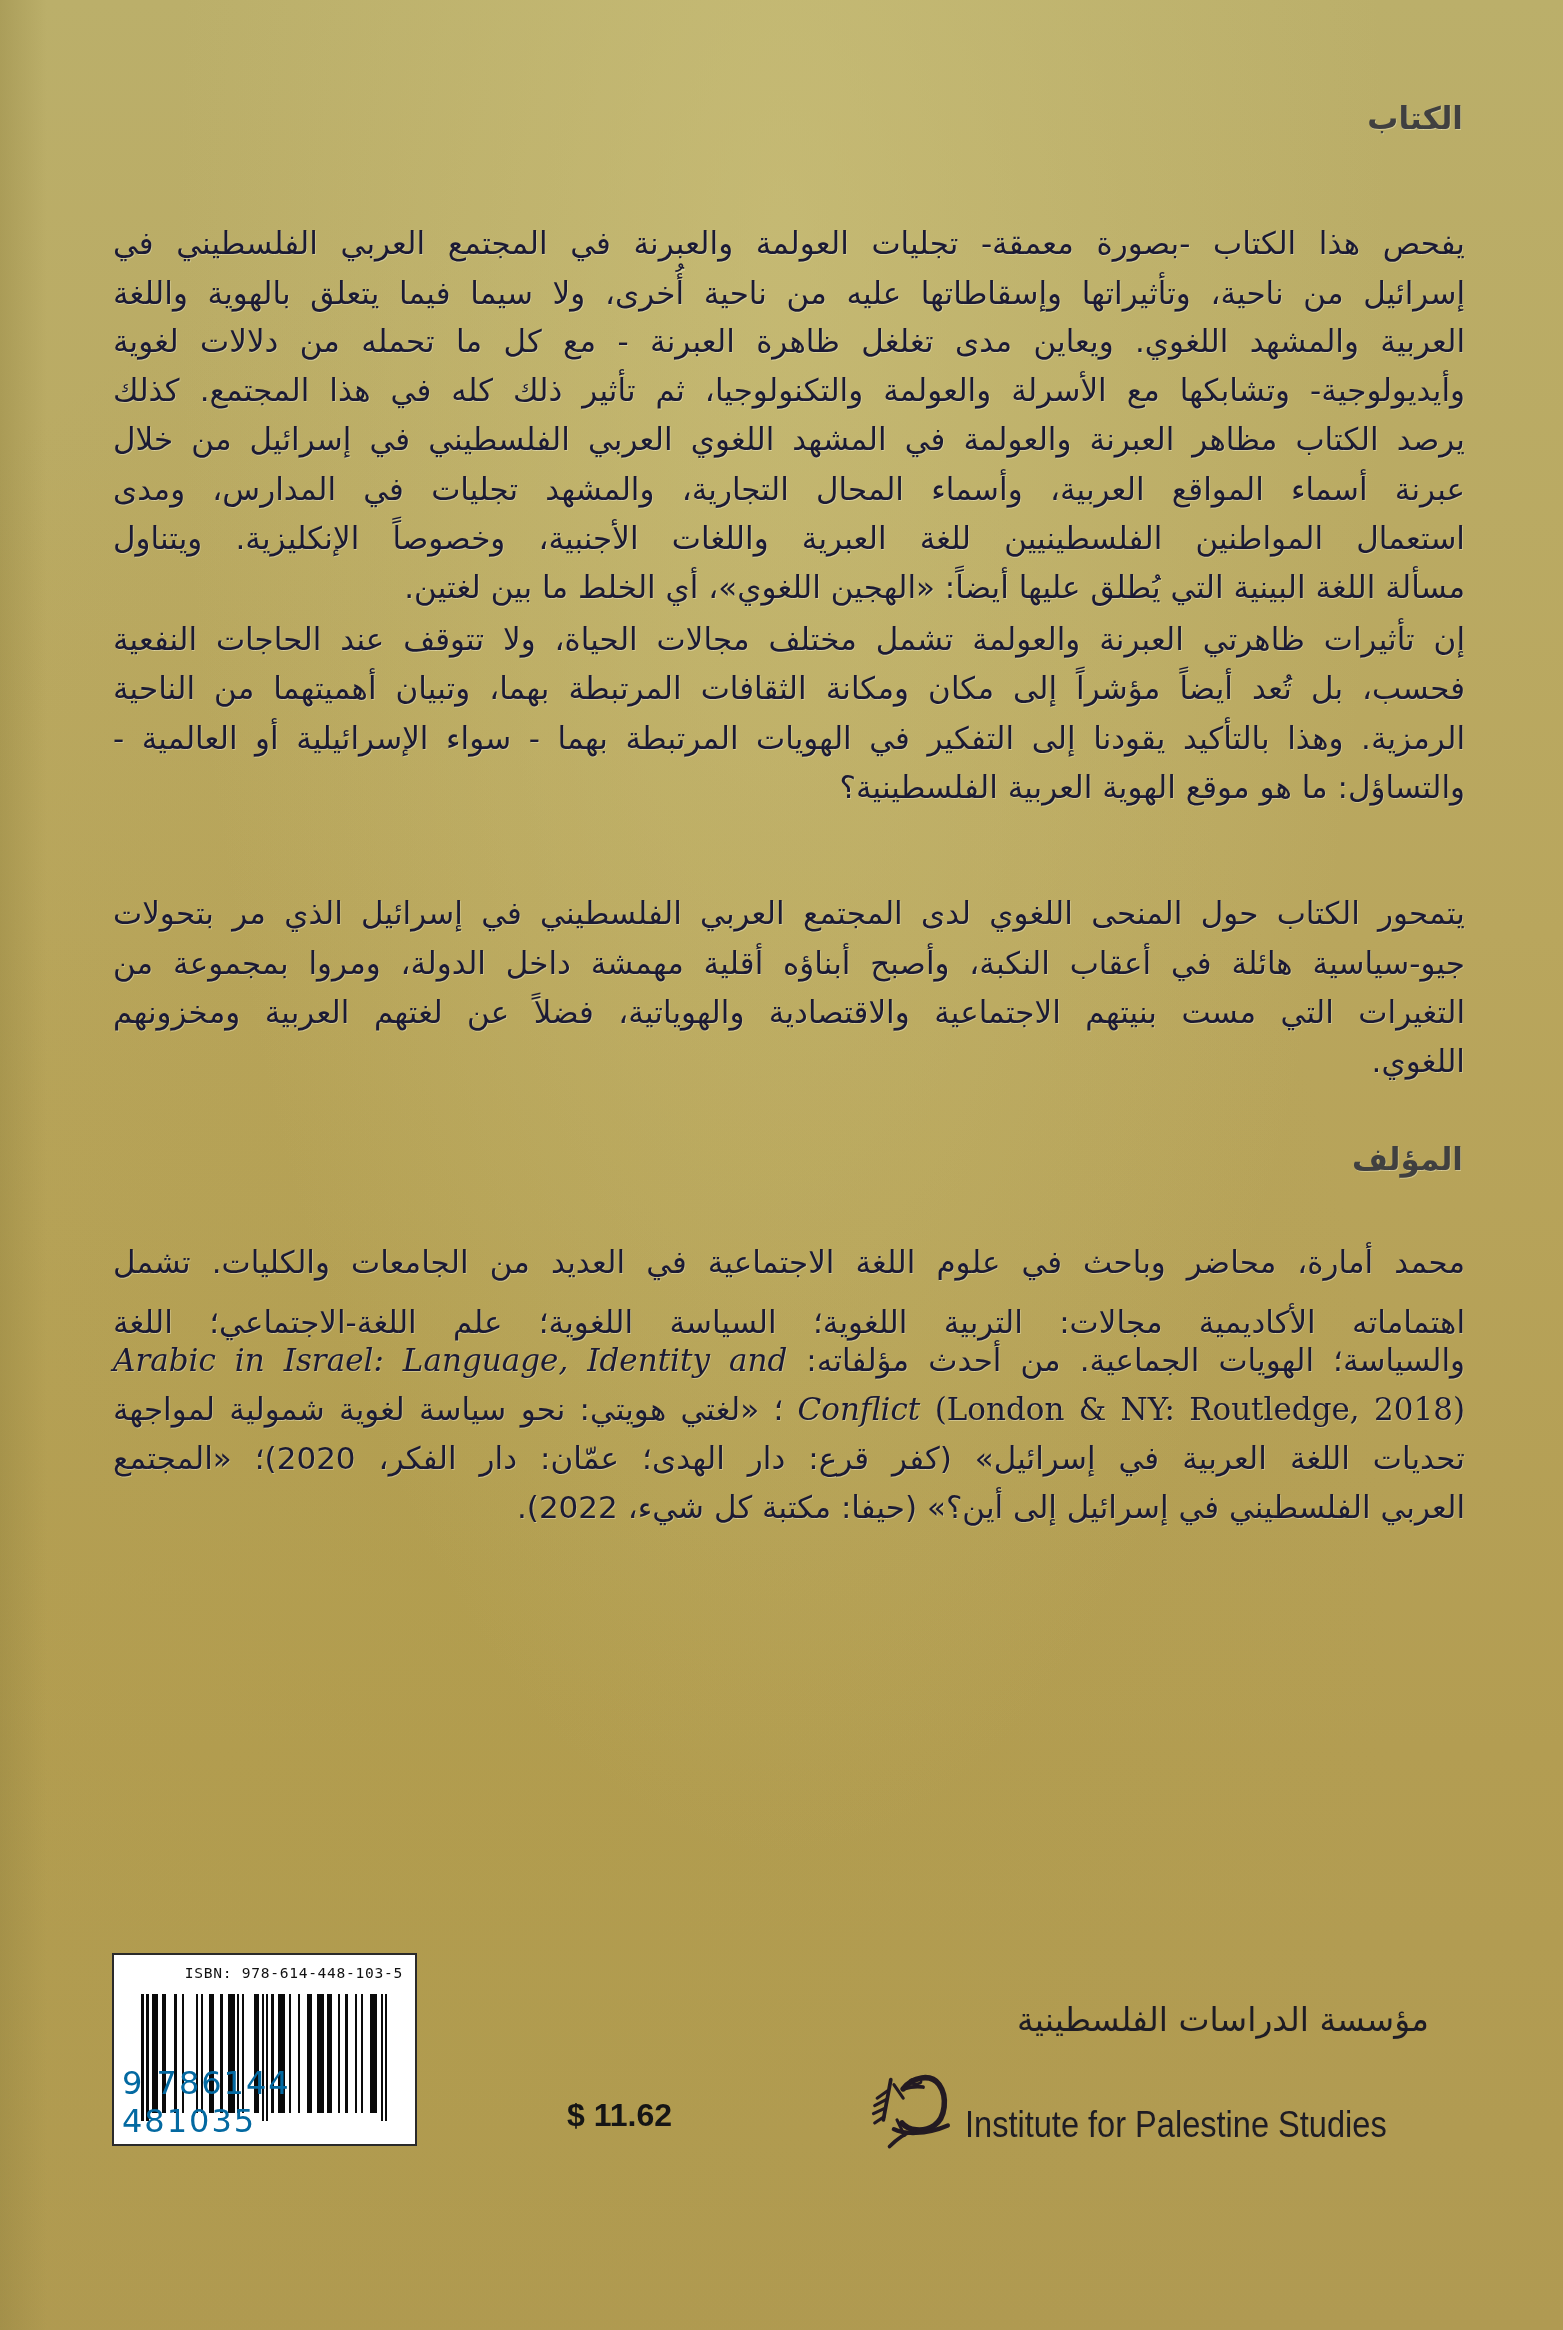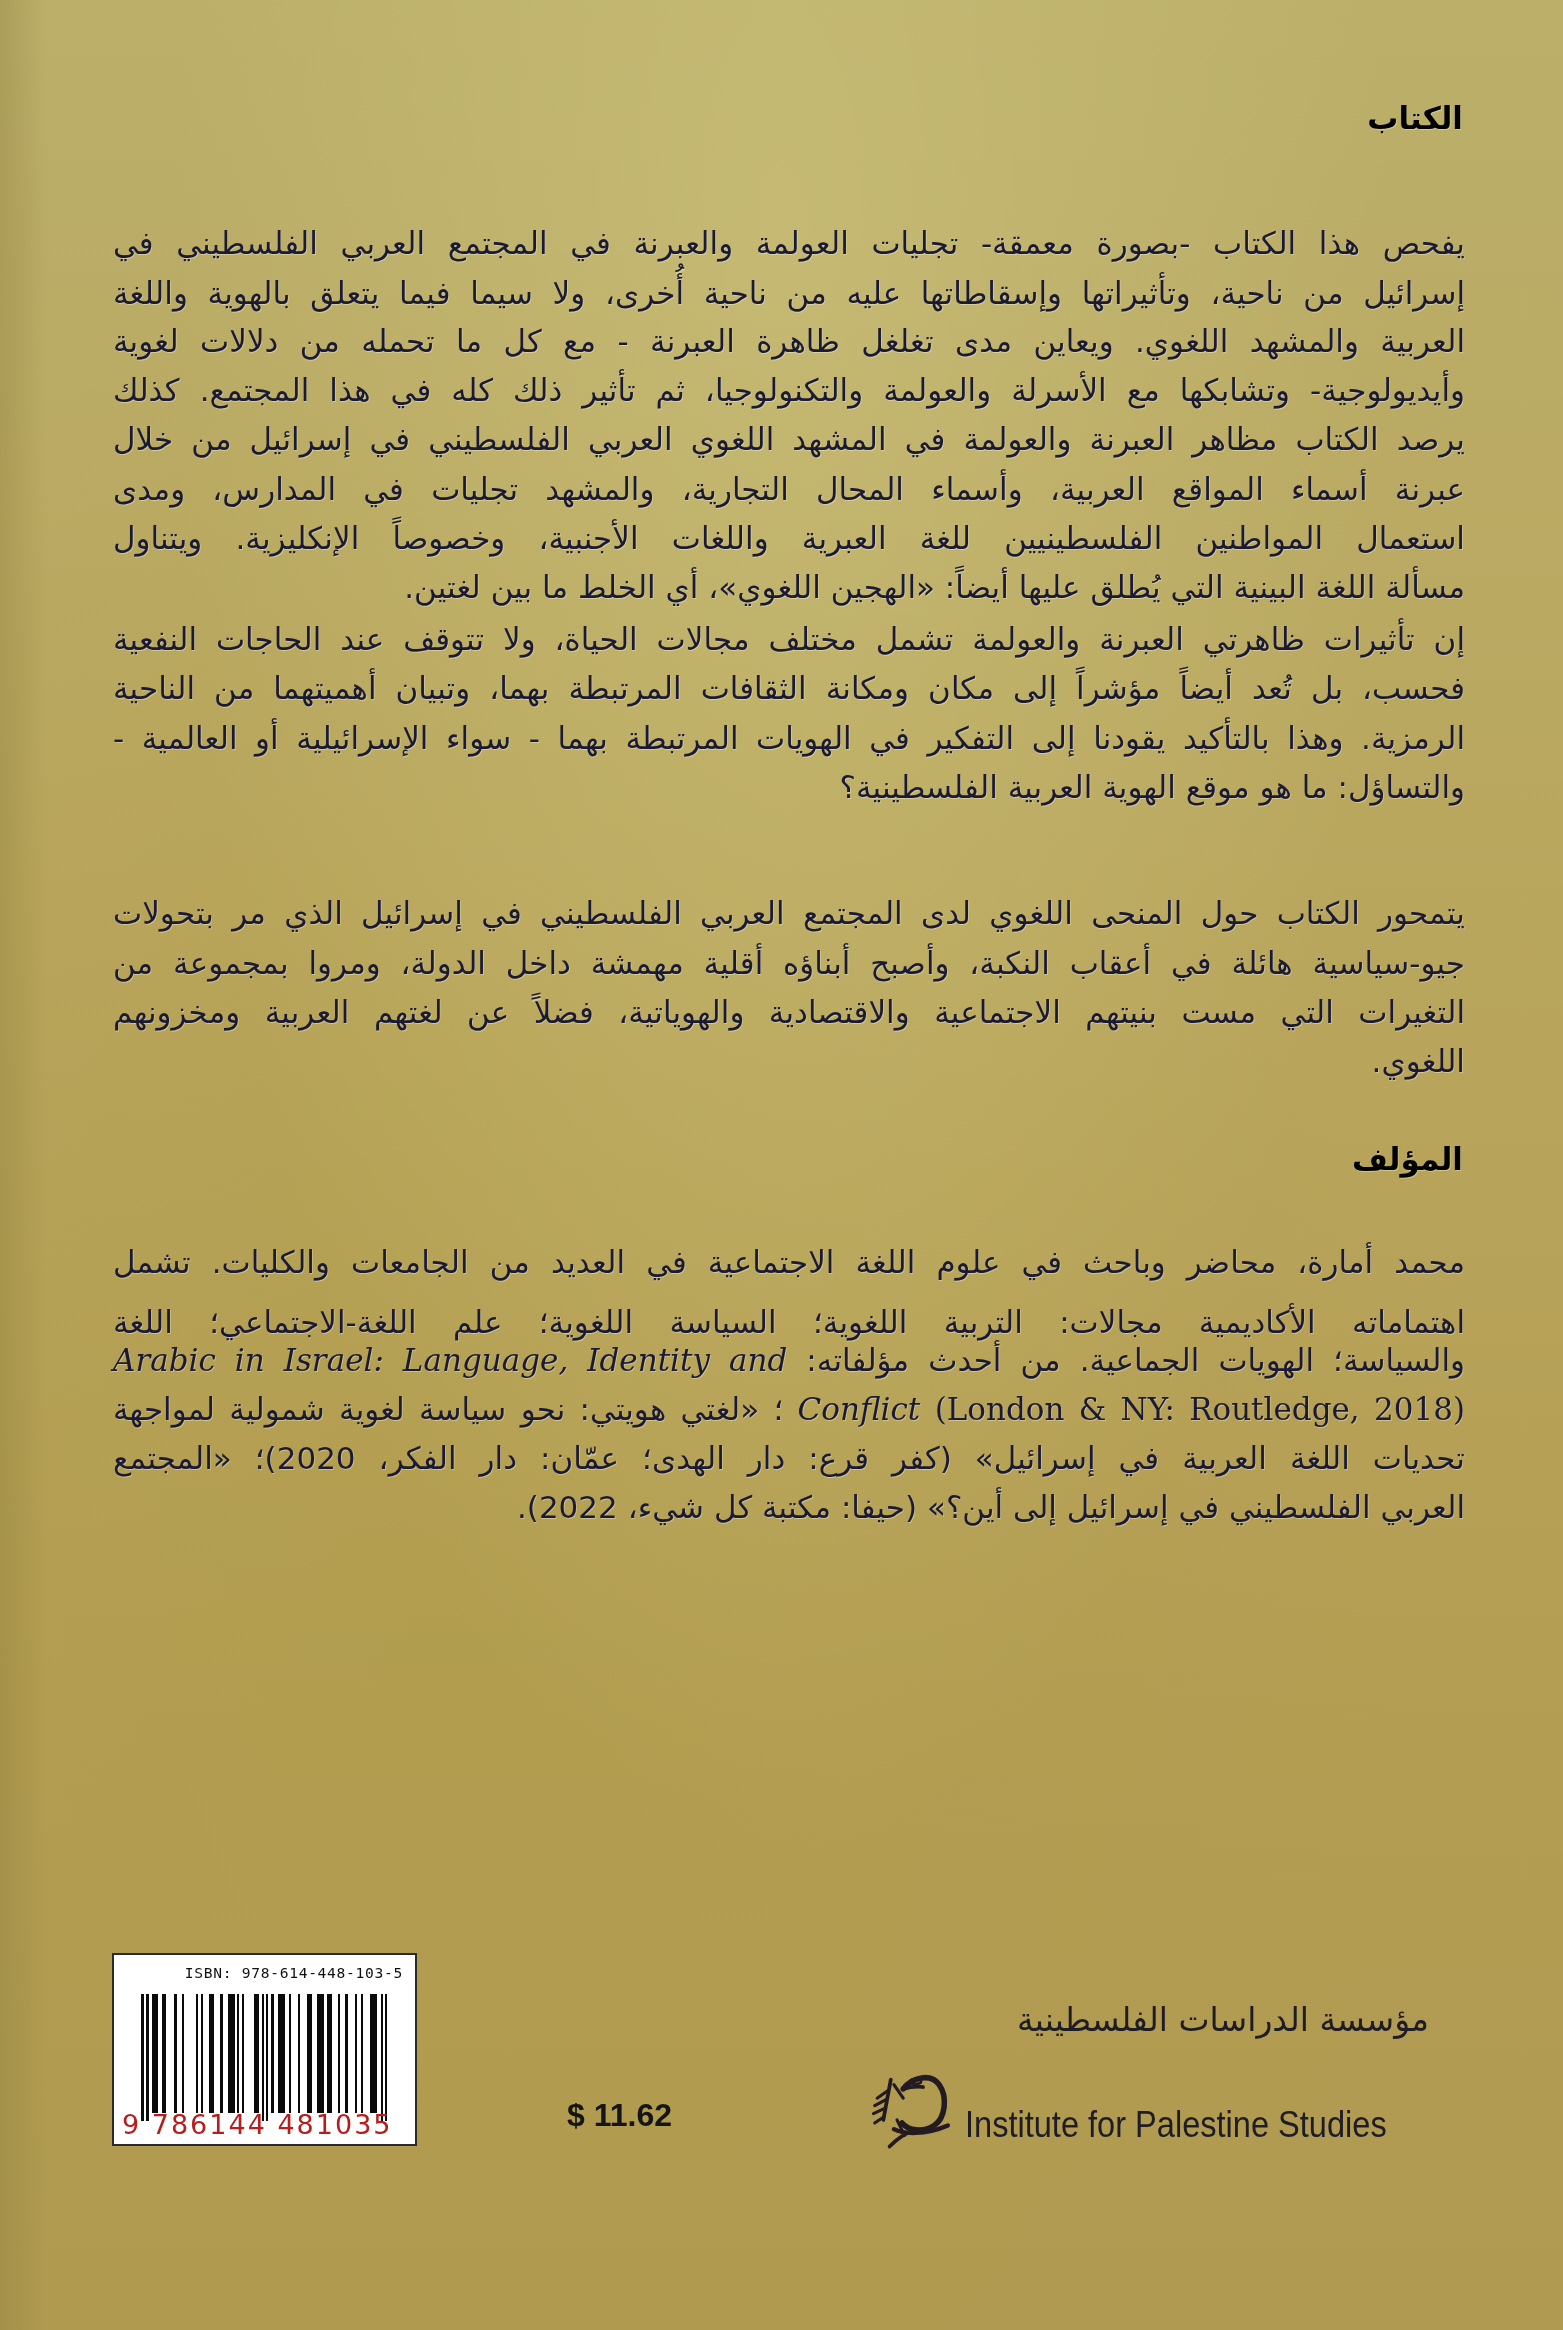--- a/index.html
+++ b/index.html
@@ -23,7 +23,7 @@
     direction: rtl;
     font-family: "DejaVu Sans", sans-serif;
     font-weight: bold; font-size: 31px;
-    color: #000000;
+    color: #404040;
     text-shadow: 0.7px 1.3px 0 rgba(255,255,230,0.35);
   }
   .line {

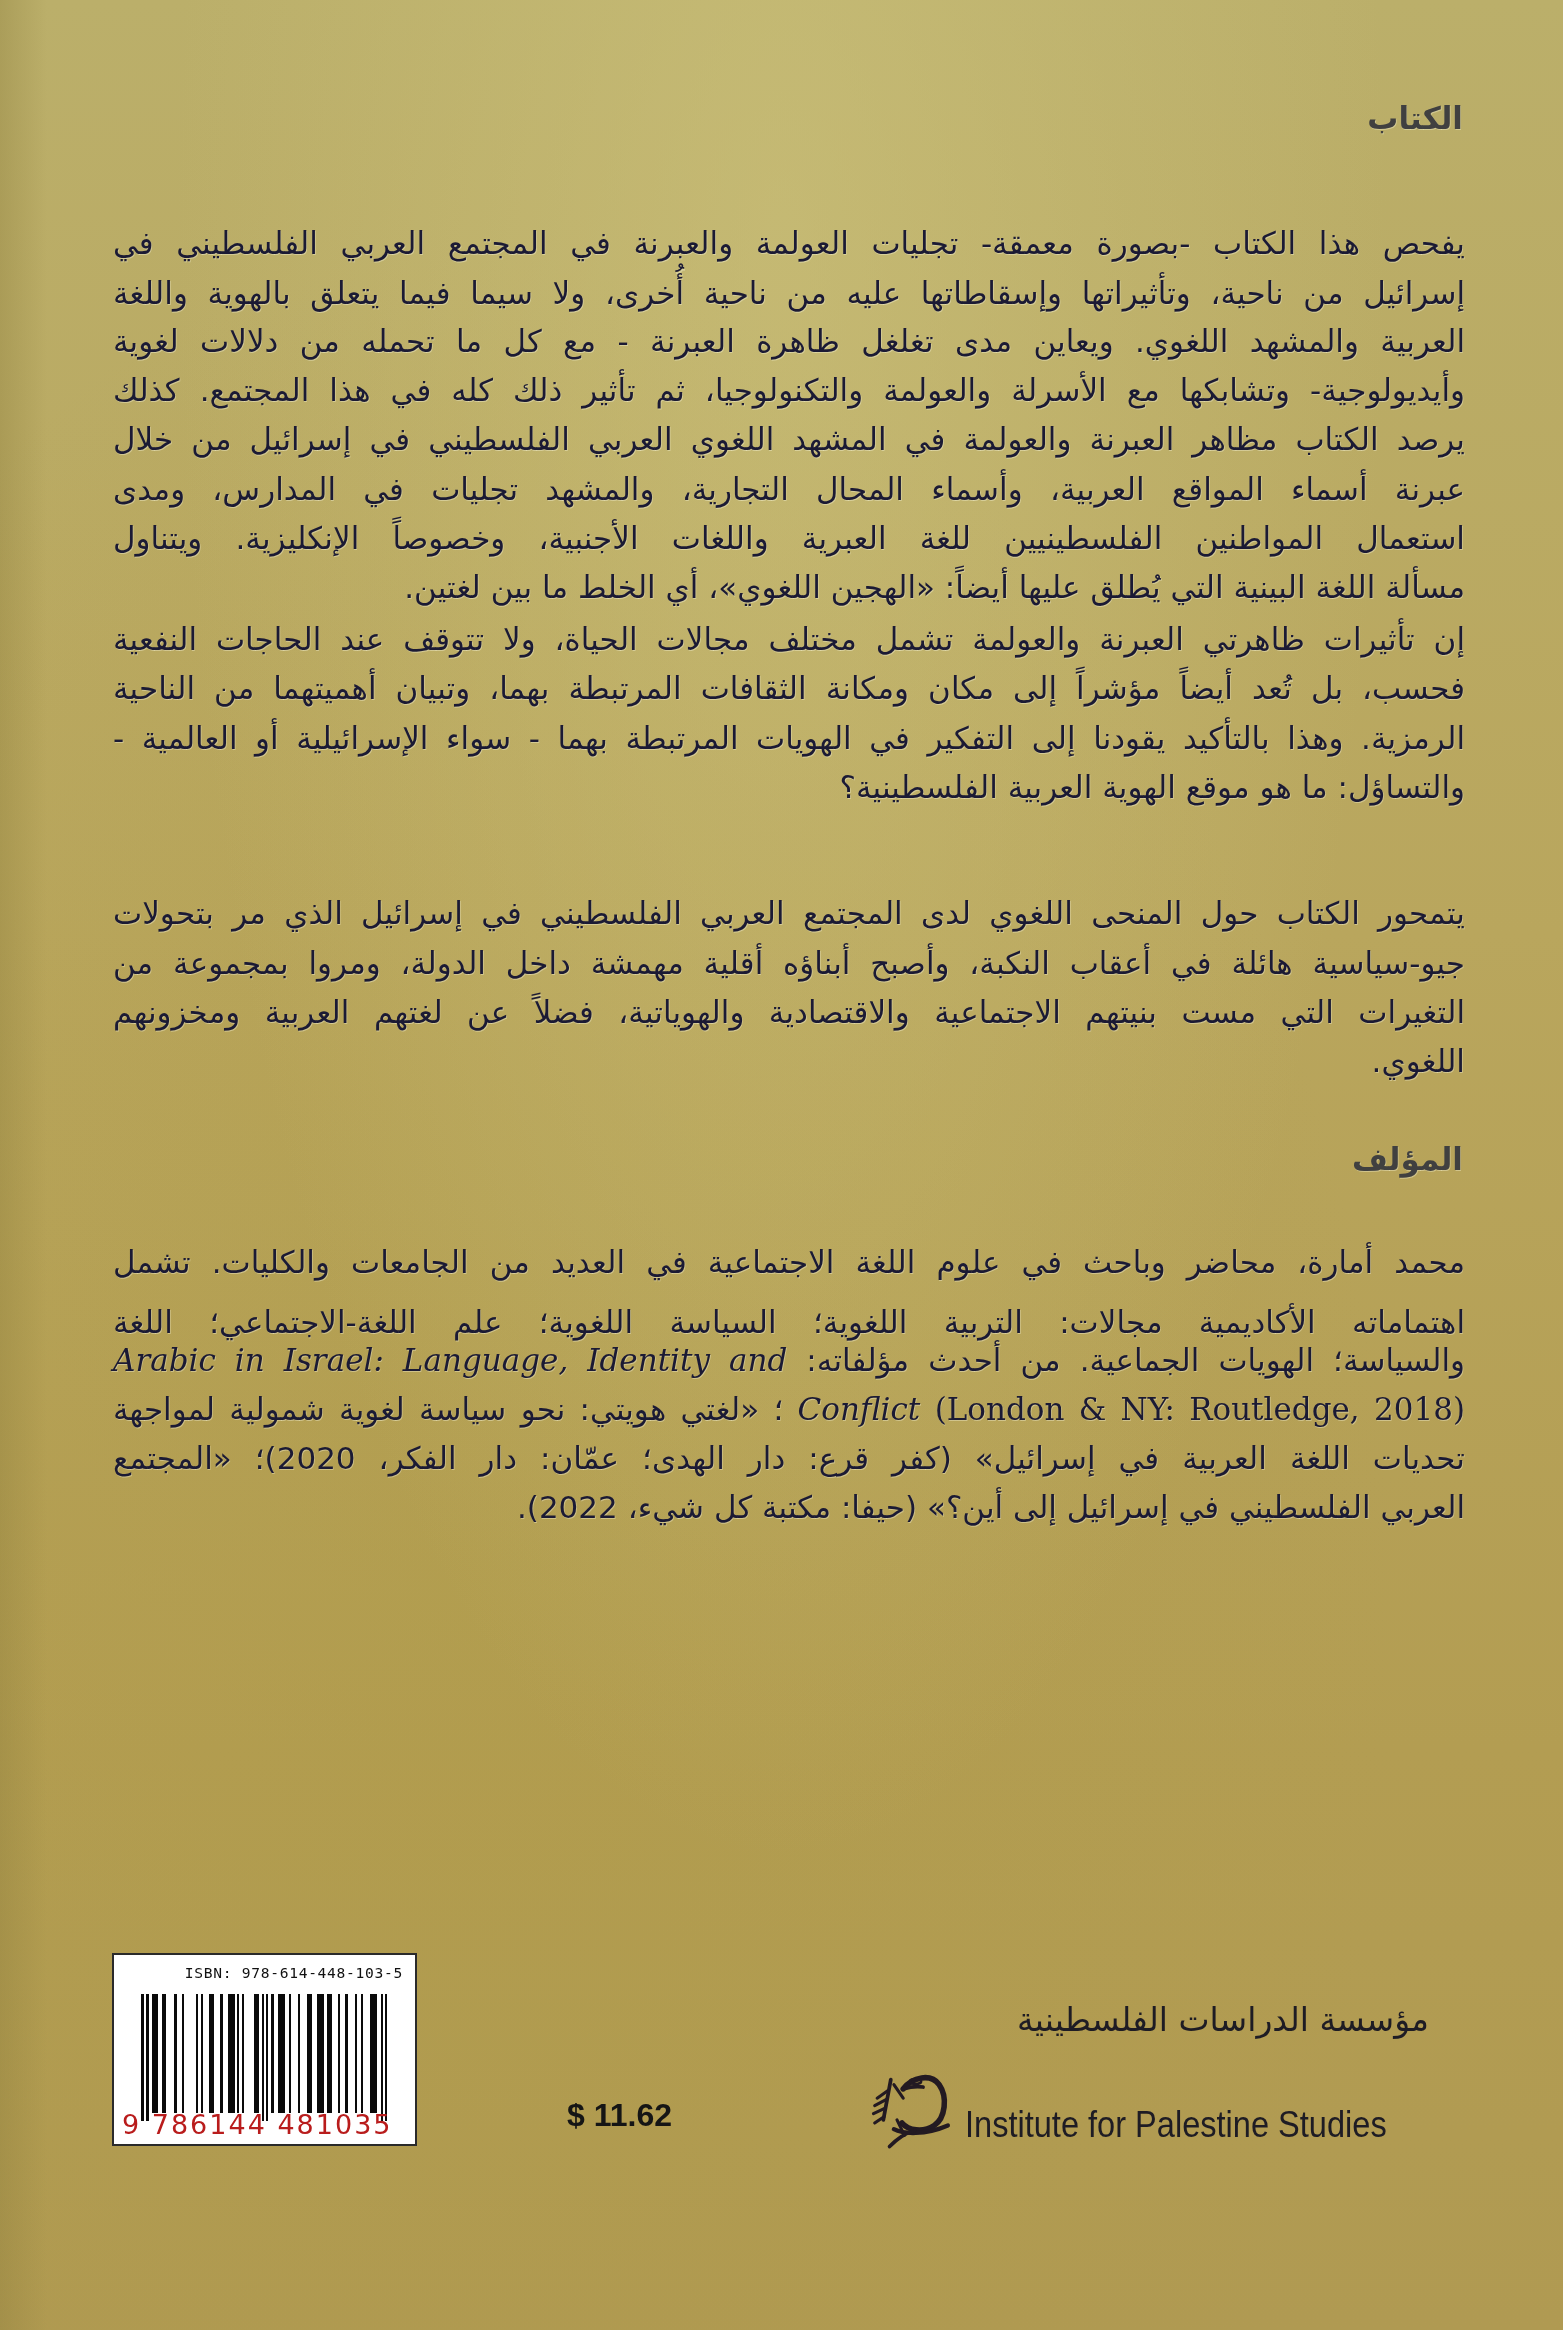--- a/index.html
+++ b/index.html
@@ -56,7 +56,7 @@
   .bar { position: absolute; top: 0; background: #0a0a0a; }
   .barcode-num {
     position: absolute; left: 8px; bottom: 4px; width: 286px;
-    font-family: "DejaVu Sans", sans-serif; font-size: 27px; color: #b91c1c;
+    font-family: "DejaVu Sans", sans-serif; font-size: 32px; color: #0369a1;
     letter-spacing: 2px;
   }
   .price {

